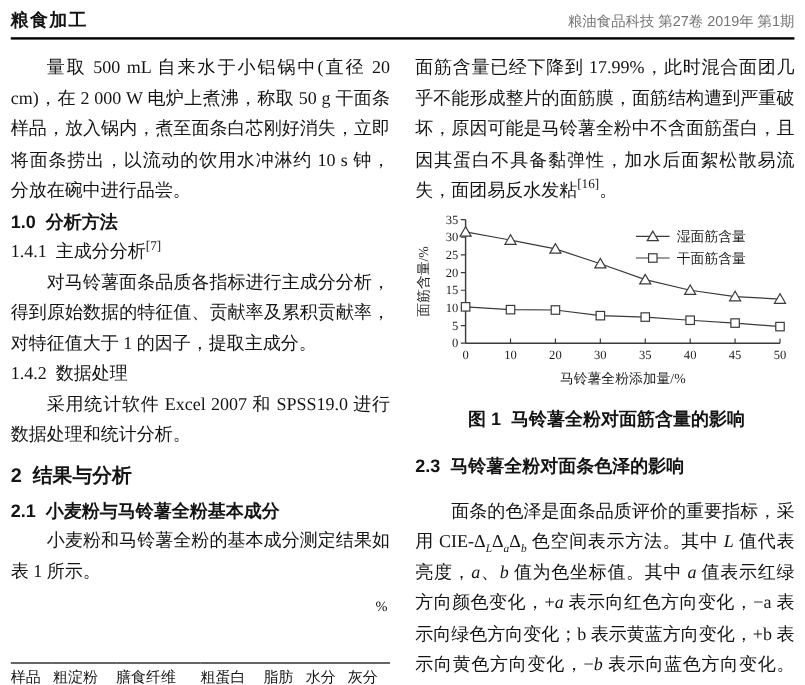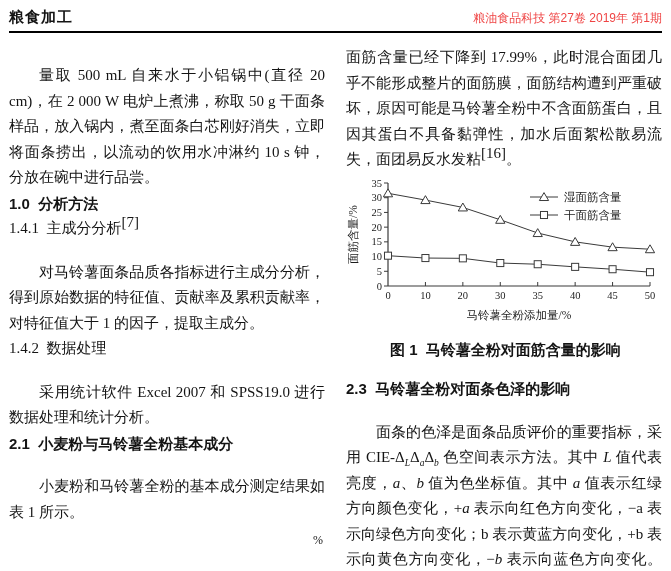--- a/index.html
+++ b/index.html
@@ -11,7 +11,7 @@
   
   .page-head{display:flex;justify-content:space-between;align-items:flex-end;}
   .head-left{font-family:"Liberation Sans","DejaVu Sans",sans-serif;font-weight:bold;font-size:15px;letter-spacing:1px;}
-  .head-right{font-family:"Liberation Sans","DejaVu Sans",sans-serif;font-size:12px;color:#ef4444;}
+  .head-right{font-family:"Liberation Sans","DejaVu Sans",sans-serif;font-size:12px;color:#737373;}
   .head-rule{height:2px;background:#000;margin-top:4px;}
   
   .columns{display:flex;gap:21px;margin-top:12px;}

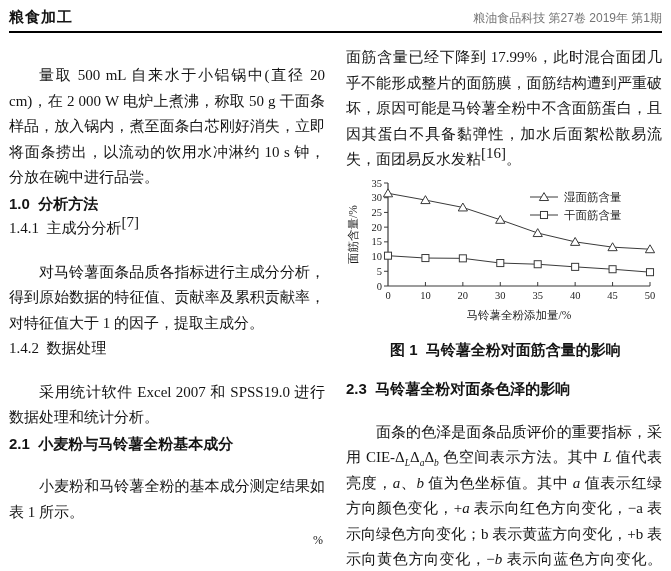--- a/index.html
+++ b/index.html
@@ -17,7 +17,7 @@
   .columns{display:flex;gap:21px;margin-top:12px;}
   .col{width:316px;font-size:15px;line-height:25.5px;text-align:justify;text-align-last:left;}
   p{margin:0;}
-  p.indent{text-indent:2em;margin-top:18px;}
+  p.indent{text-indent:2em;}
   .h-bold{margin:0;font-size:15px;font-weight:bold;font-family:"Liberation Sans","DejaVu Sans",sans-serif;white-space:pre-wrap;line-height:25.5px;}
   .h-plain{margin:0;font-size:15px;font-weight:normal;white-space:pre-wrap;line-height:25.5px;}
   .h-big{margin:7px 0 4px 0;font-size:16.5px;font-weight:bold;font-family:"Liberation Sans","DejaVu Sans",sans-serif;white-space:pre-wrap;line-height:26px;}

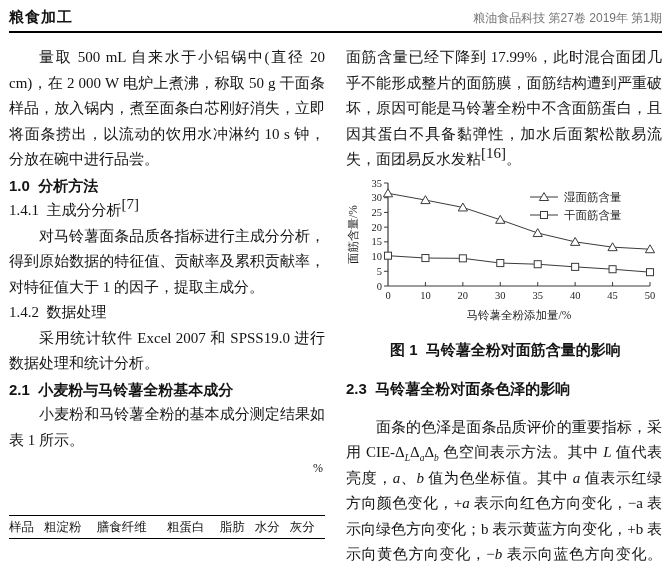--- a/index.html
+++ b/index.html
@@ -21,7 +21,7 @@
   .h-bold{margin:0;font-size:15px;font-weight:bold;font-family:"Liberation Sans","DejaVu Sans",sans-serif;white-space:pre-wrap;line-height:25.5px;}
   .h-plain{margin:0;font-size:15px;font-weight:normal;white-space:pre-wrap;line-height:25.5px;}
   .h-big{margin:7px 0 4px 0;font-size:16.5px;font-weight:bold;font-family:"Liberation Sans","DejaVu Sans",sans-serif;white-space:pre-wrap;line-height:26px;}
-  sup.ref{font-size:15px;vertical-align:super;line-height:0;}
+  sup.ref{font-size:11px;vertical-align:super;line-height:0;}
   .seg-i{font-style:italic;}
   .seg-sub{font-size:9.5px;vertical-align:sub;font-style:italic;line-height:0;}
   

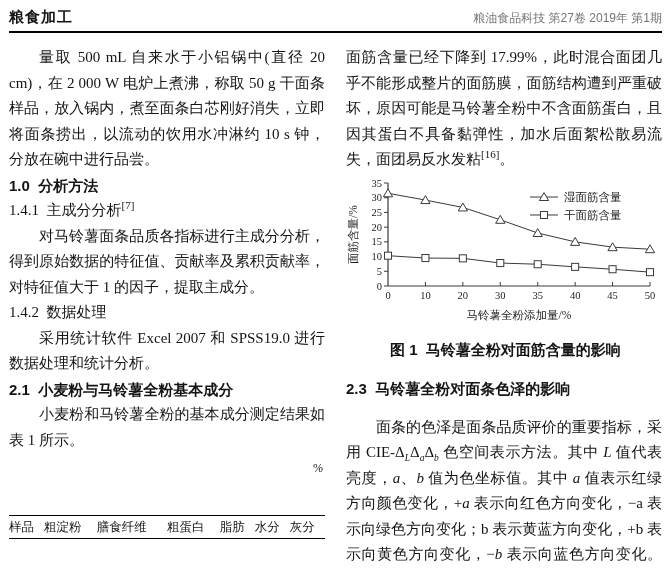--- a/index.html
+++ b/index.html
@@ -59,6 +59,7 @@
       <p class="indent">对马铃薯面条品质各指标进行主成分分析，得到原始数据的特征值、贡献率及累积贡献率，对特征值大于 1 的因子，提取主成分。</p>
       <h4 class="h-plain">1.4.2  数据处理</h4>
       <p class="indent">采用统计软件 Excel 2007 和 SPSS19.0 进行数据处理和统计分析。</p>
+      <h2 class="h-big">2  结果与分析</h2>
       <h3 class="h-bold">2.1  小麦粉与马铃薯全粉基本成分</h3>
       <p class="indent">小麦粉和马铃薯全粉的基本成分测定结果如表 1 所示。</p>
 

